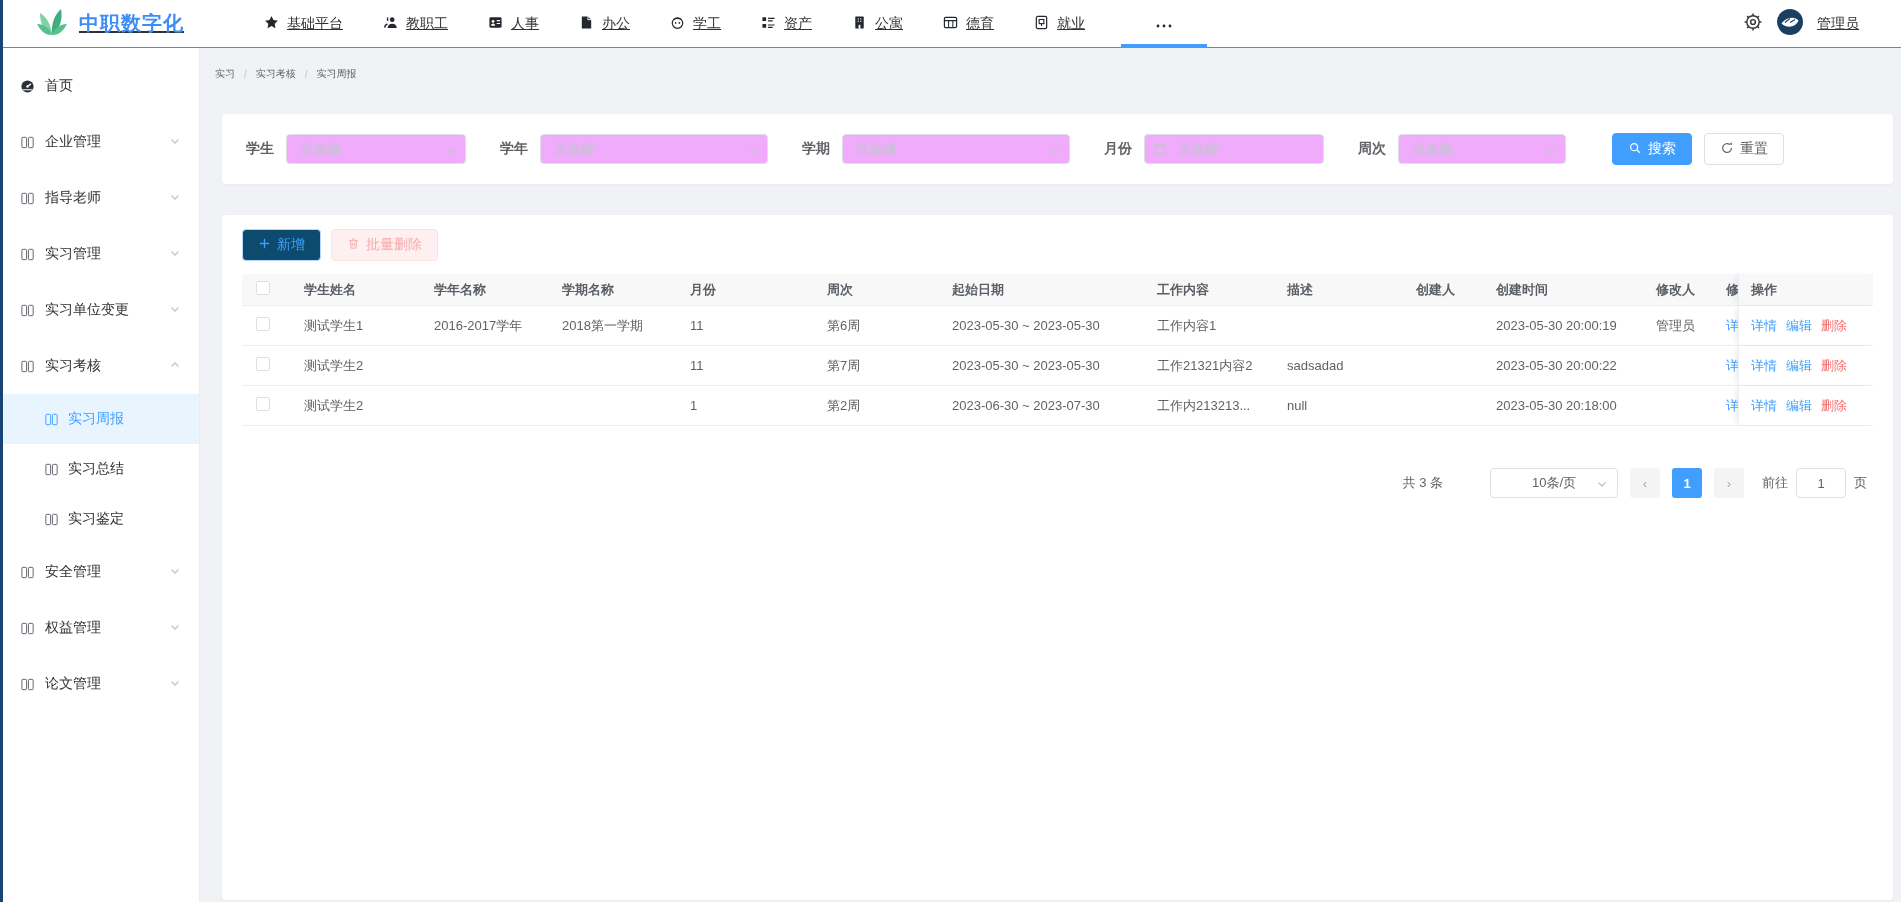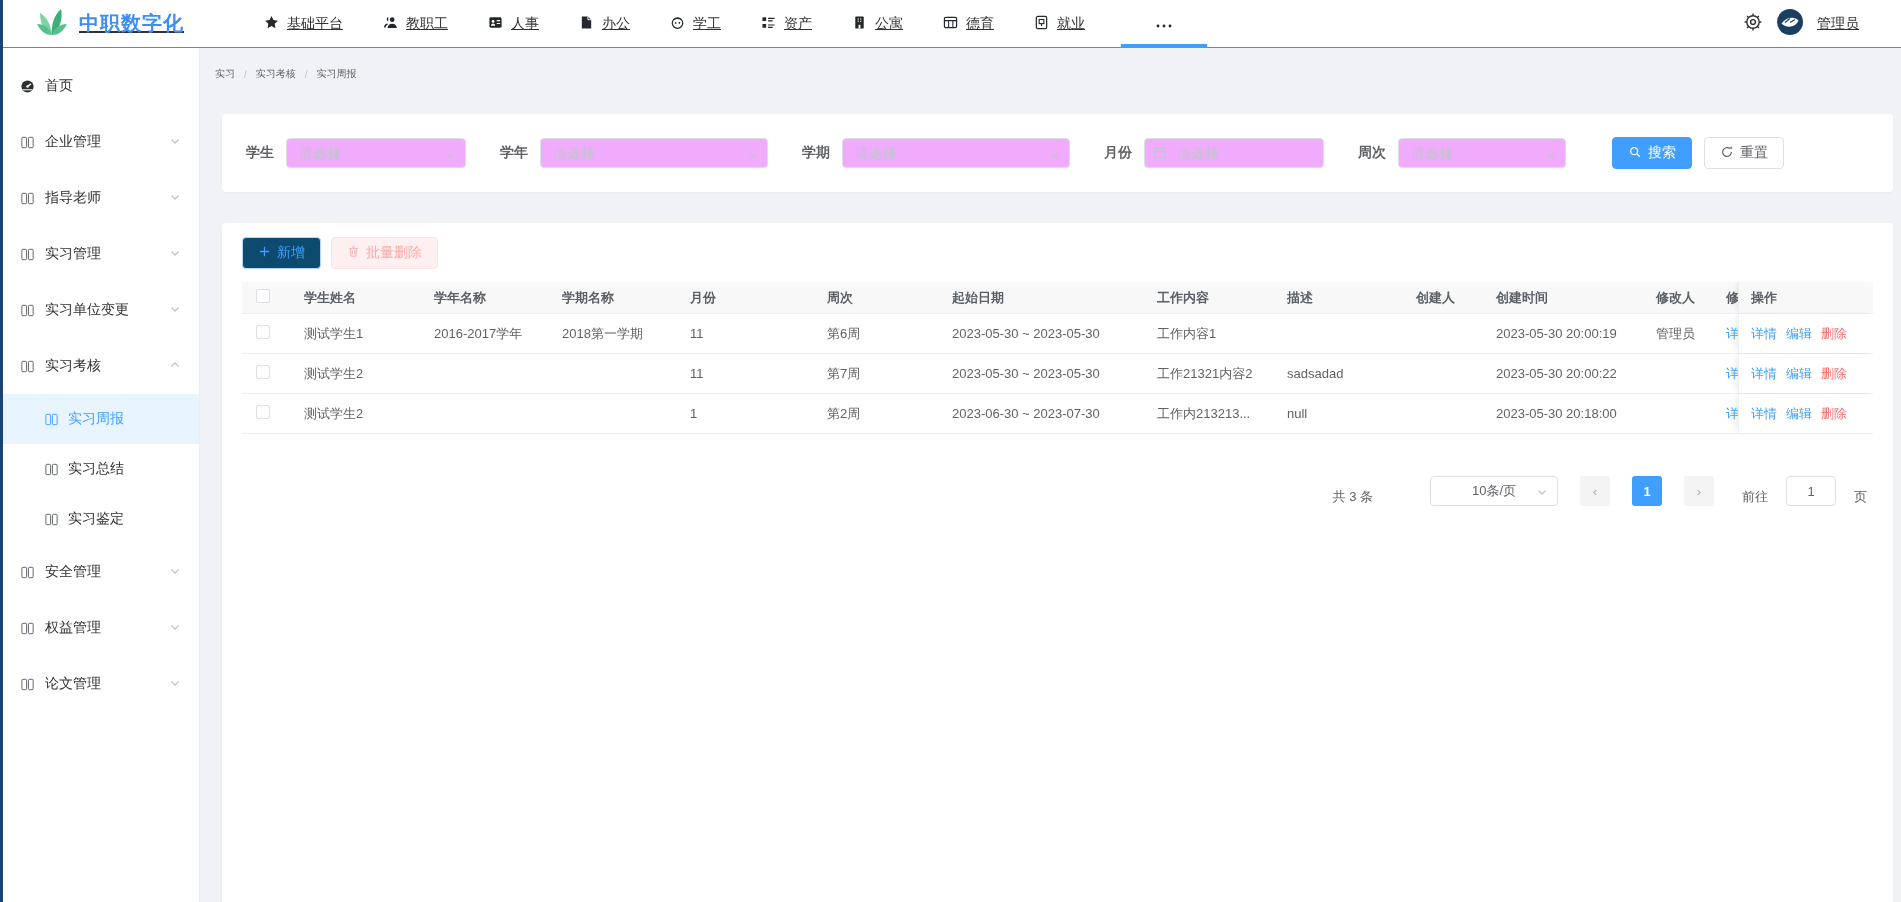--- a/index.html
+++ b/index.html
@@ -37,7 +37,7 @@
   .card { background:#fff; border-radius:4px; box-shadow:0 1px 3px rgba(0,0,0,.04); margin-left:7px; margin-right:0; }
 
   
-  .filter-card { margin-top:30px; height:78px; display:flex; align-items:center; padding:0 20px 0 24px; }
+  .filter-card { margin-top:30px; height:70px; display:flex; align-items:center; padding:0 20px 0 24px; }
   .f-item { display:flex; align-items:center; margin-right:34px; }
   .f-label { font-size:14px; font-weight:700; color:#606266; margin-right:12px; white-space:nowrap; }
   .f-input-wrap { position:relative; }

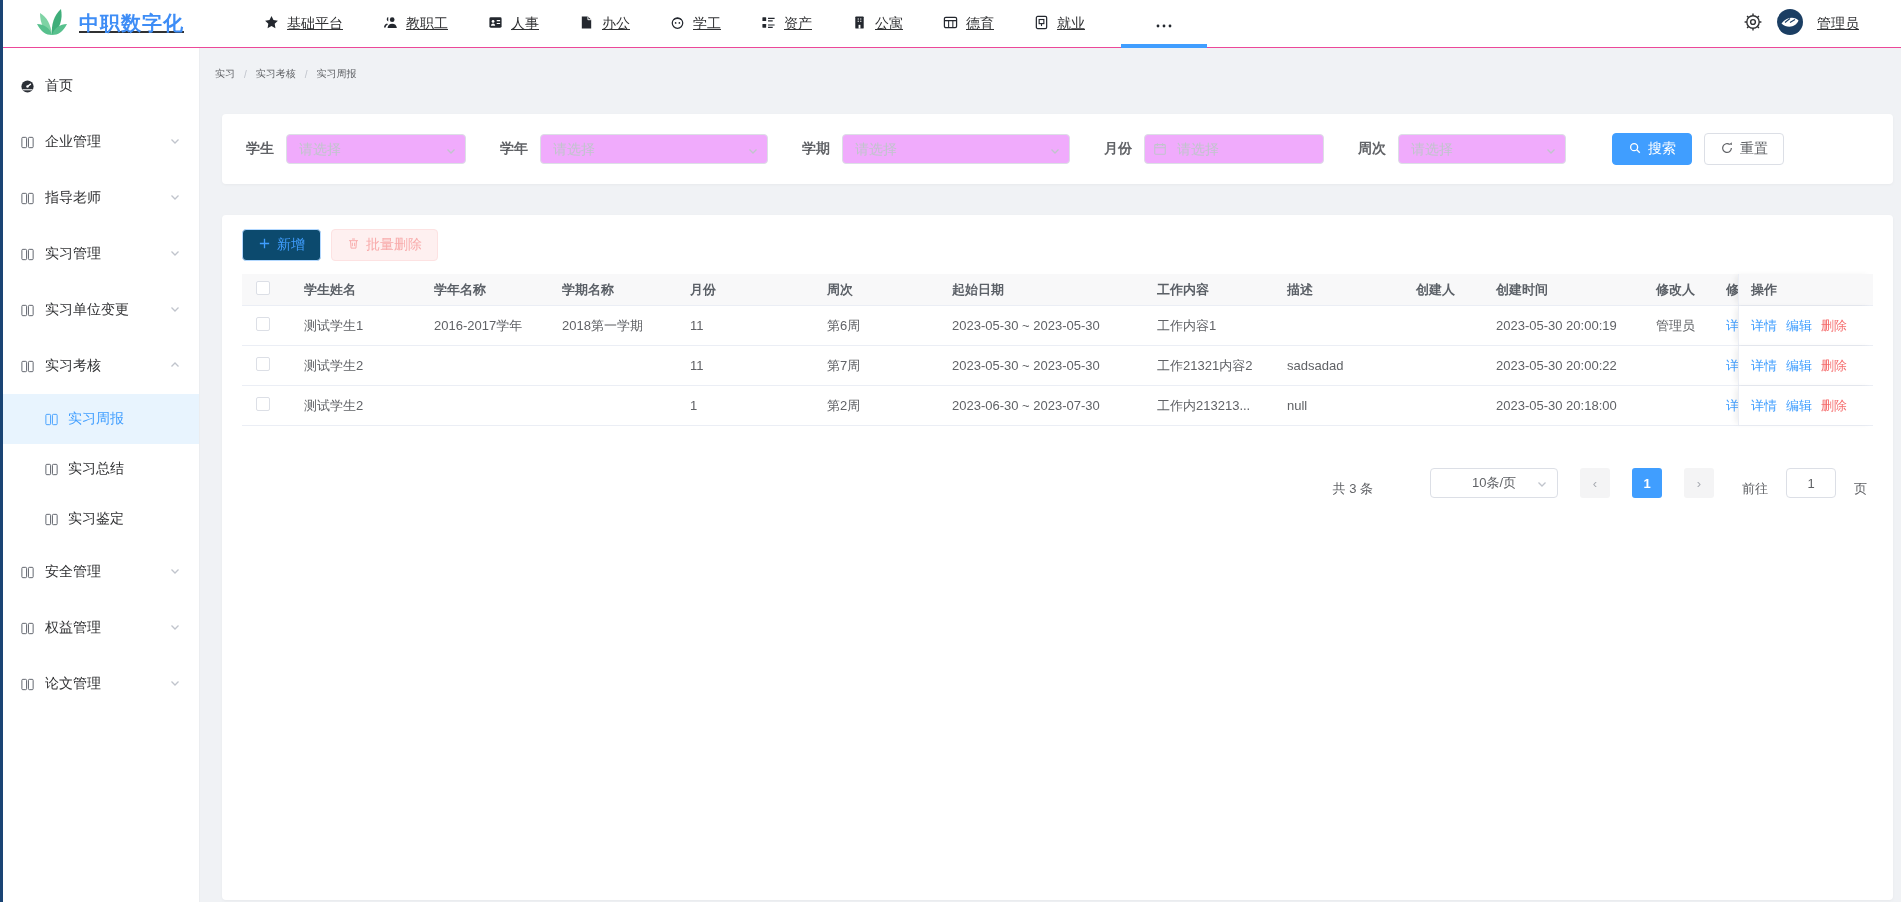--- a/index.html
+++ b/index.html
@@ -72,7 +72,7 @@
   .link.danger { color:#f56c6c; }
 
   
-  .pagination { display:flex; align-items:flex-end; justify-content:flex-end; margin-top:42px; padding-right:6px; font-size:13px; color:#606266; gap:10px; }
+  .pagination { display:flex; align-items:center; justify-content:flex-end; margin-top:42px; padding-right:6px; font-size:13px; color:#606266; gap:0; }
   .pg-total { margin-right:18px; }
   .pg-size { position:relative; width:128px; height:30px; border:1px solid #dcdfe6; border-radius:4px; display:flex; align-items:center; justify-content:center; color:#606266; cursor:pointer; background:#fff;margin-left:29px; }
   .pg-size .chev-down { top:9px; }

